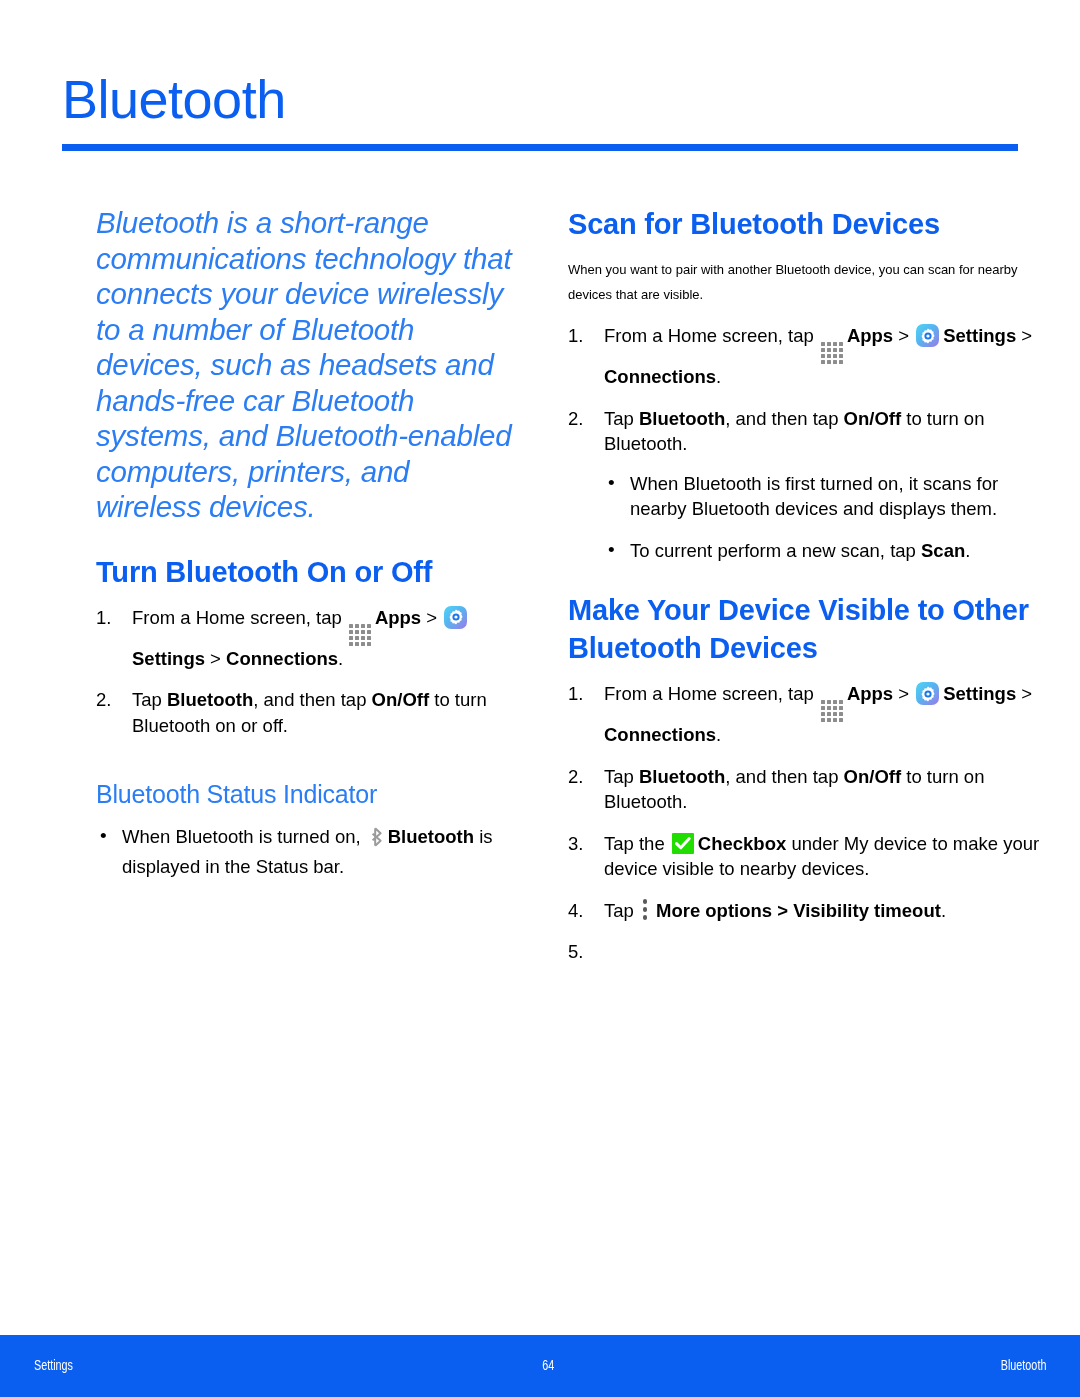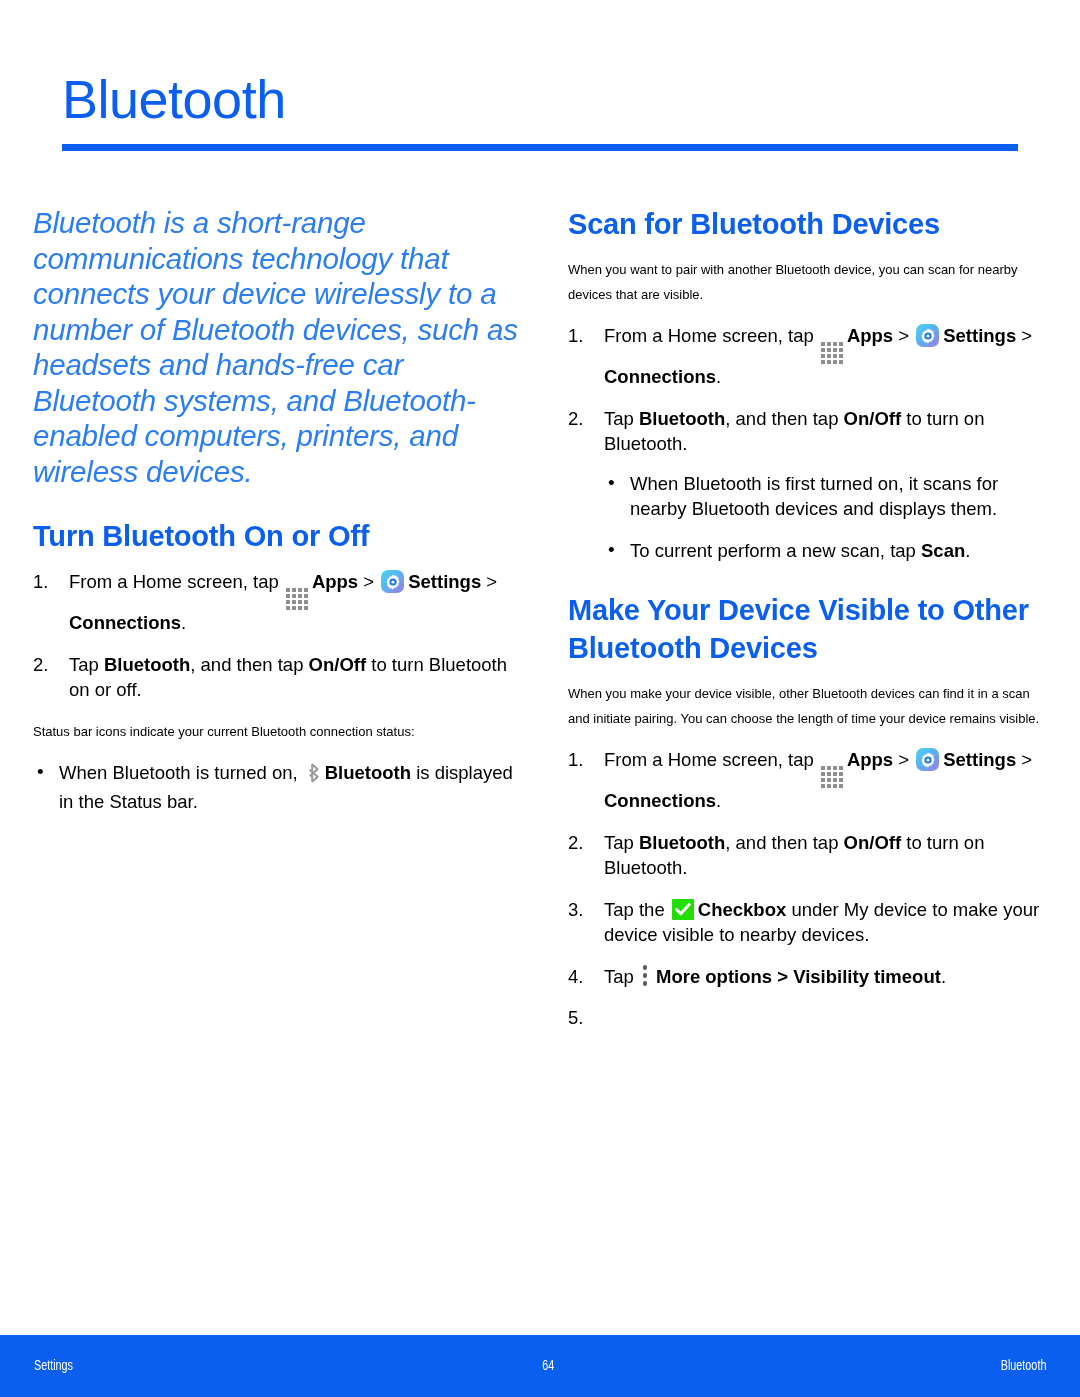--- a/index.html
+++ b/index.html
@@ -59,7 +59,7 @@
   }
   .col-left {
     width: 540px;
-    padding-left: 33px;
+    padding-left: 96px;
     padding-right: 22px;
   }
   .col-right {

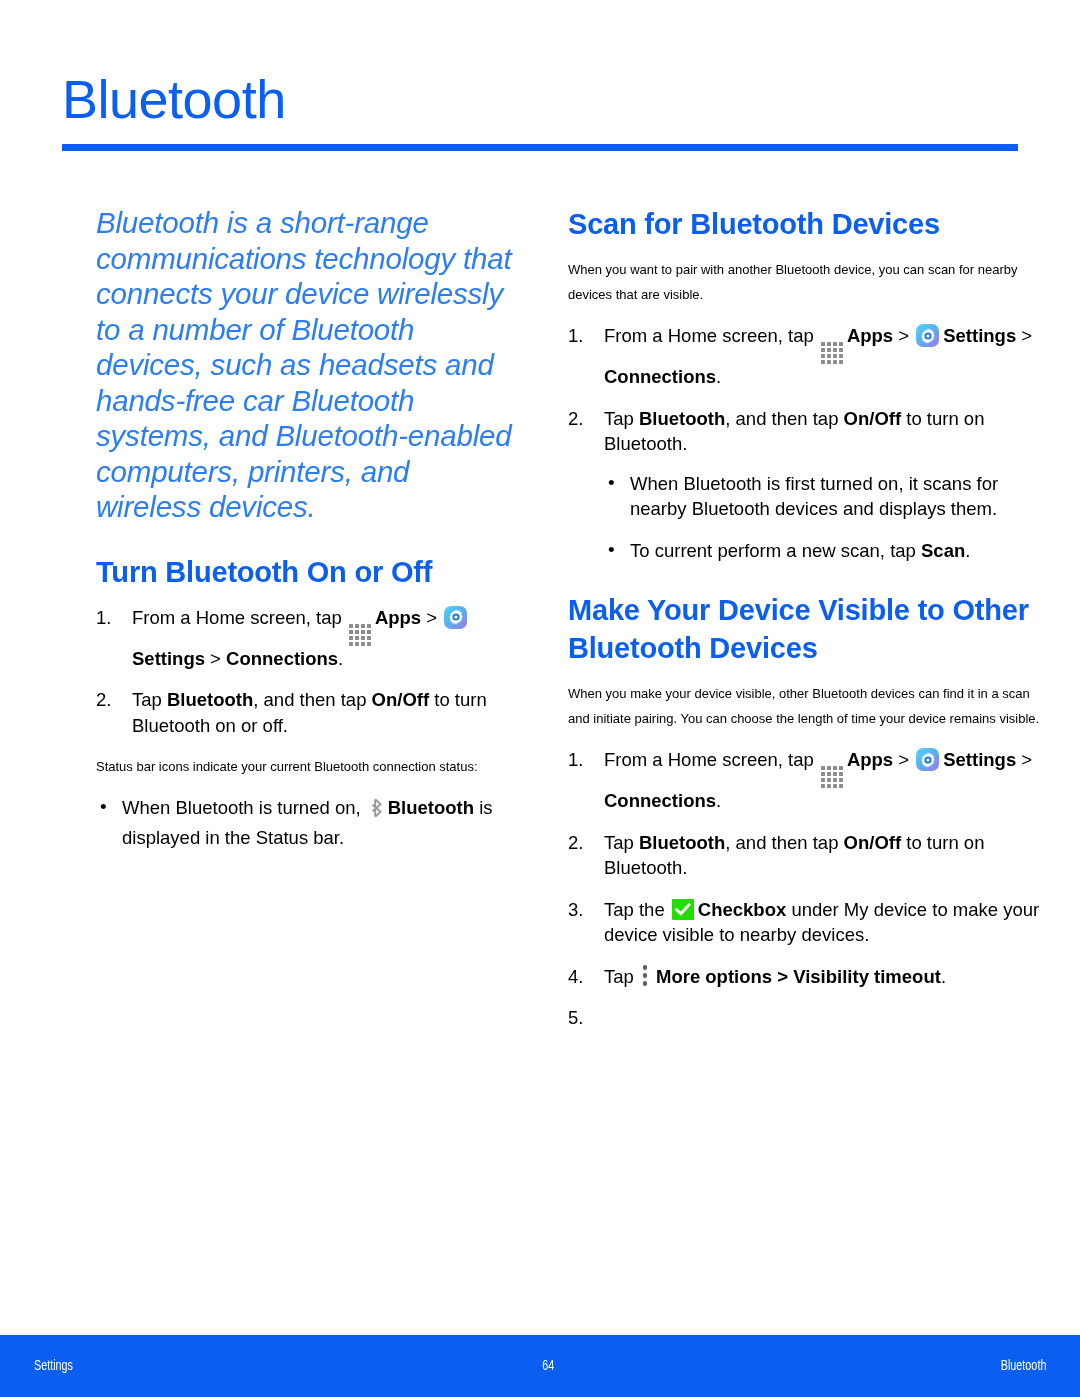--- a/index.html
+++ b/index.html
@@ -372,7 +372,6 @@
 
       <h2 class="section spaced">Make Your Device Visible to Other Bluetooth Devices</h2>
 
-      <p class="body">When you make your device visible, other Bluetooth devices can find it in a scan and initiate pairing. You can choose the length of time your device remains visible.</p>
 
       <ol class="steps">
         <li>

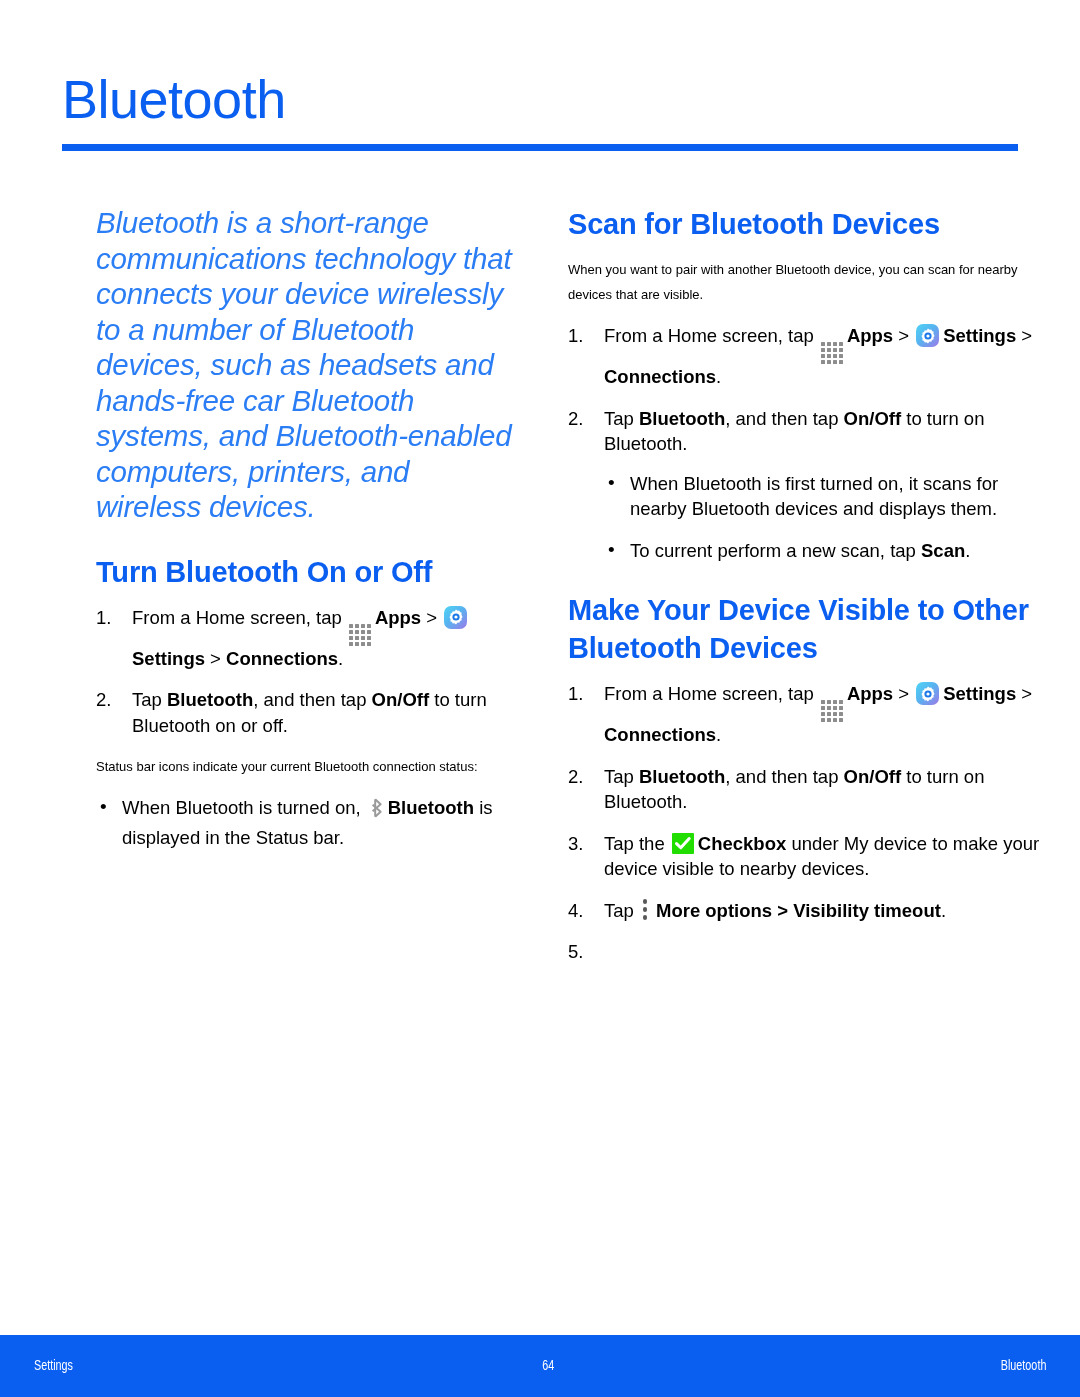--- a/index.html
+++ b/index.html
@@ -312,6 +312,7 @@
         </li>
       </ol>
 
+      <h3 class="subsection">Bluetooth Status Indicator</h3>
 
       <p class="body">Status bar icons indicate your current Bluetooth connection status:</p>
 

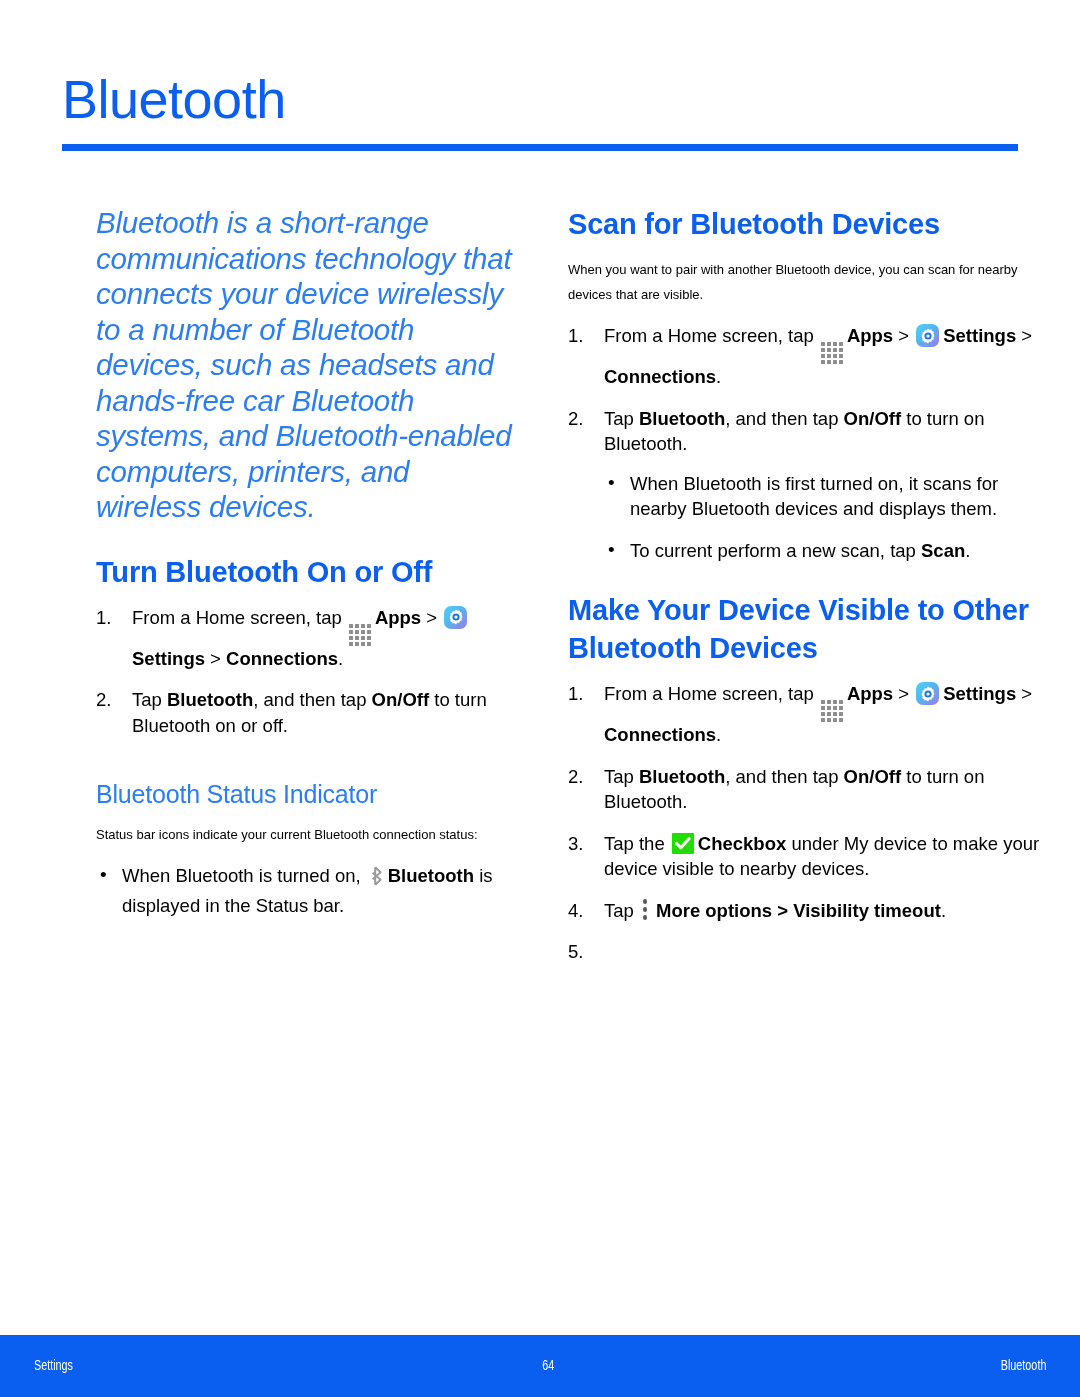--- a/index.html
+++ b/index.html
@@ -314,7 +314,6 @@
 
       <h3 class="subsection">Bluetooth Status Indicator</h3>
 
-      <p class="body">Status bar icons indicate your current Bluetooth connection status:</p>
 
       <ul class="bullets">
         <li>

